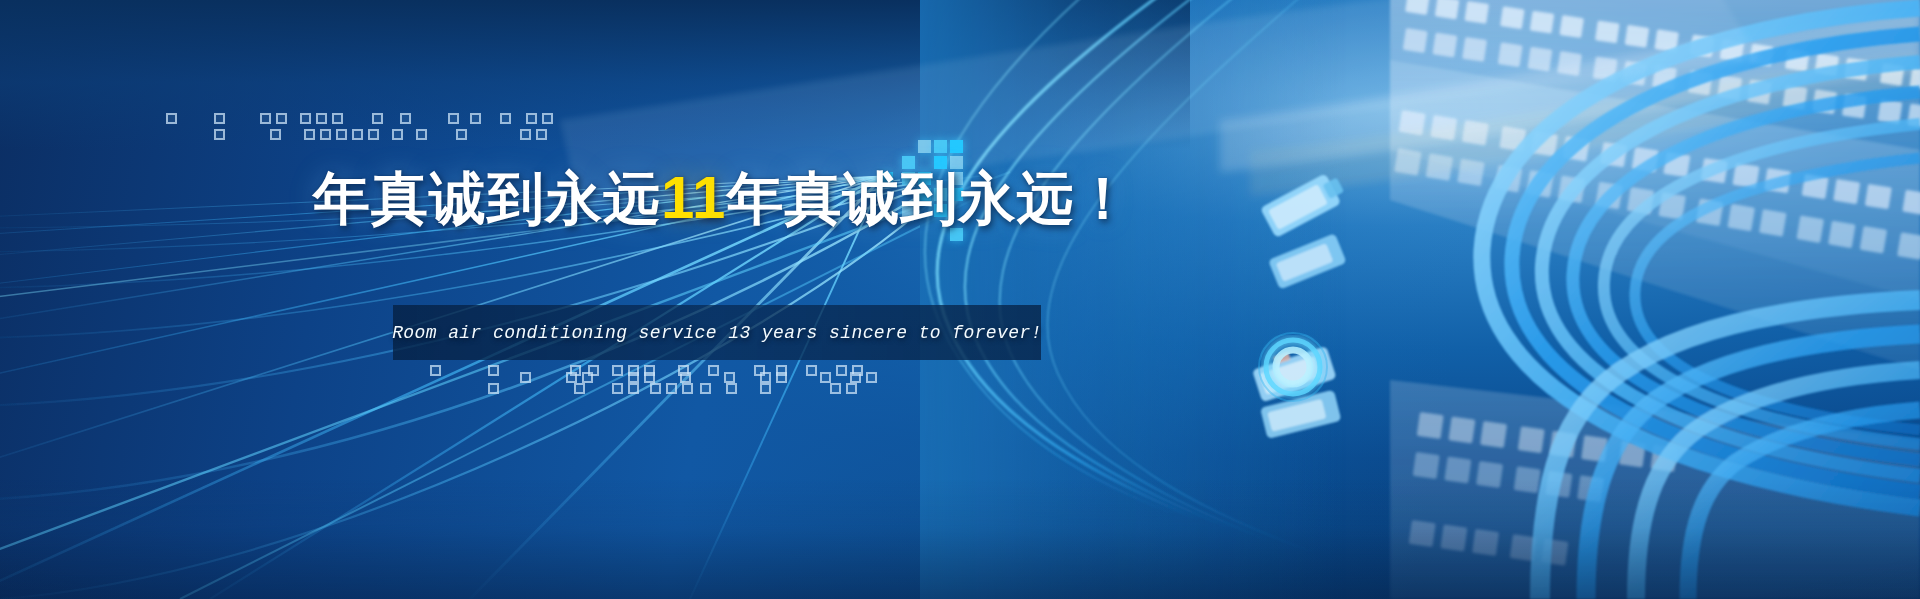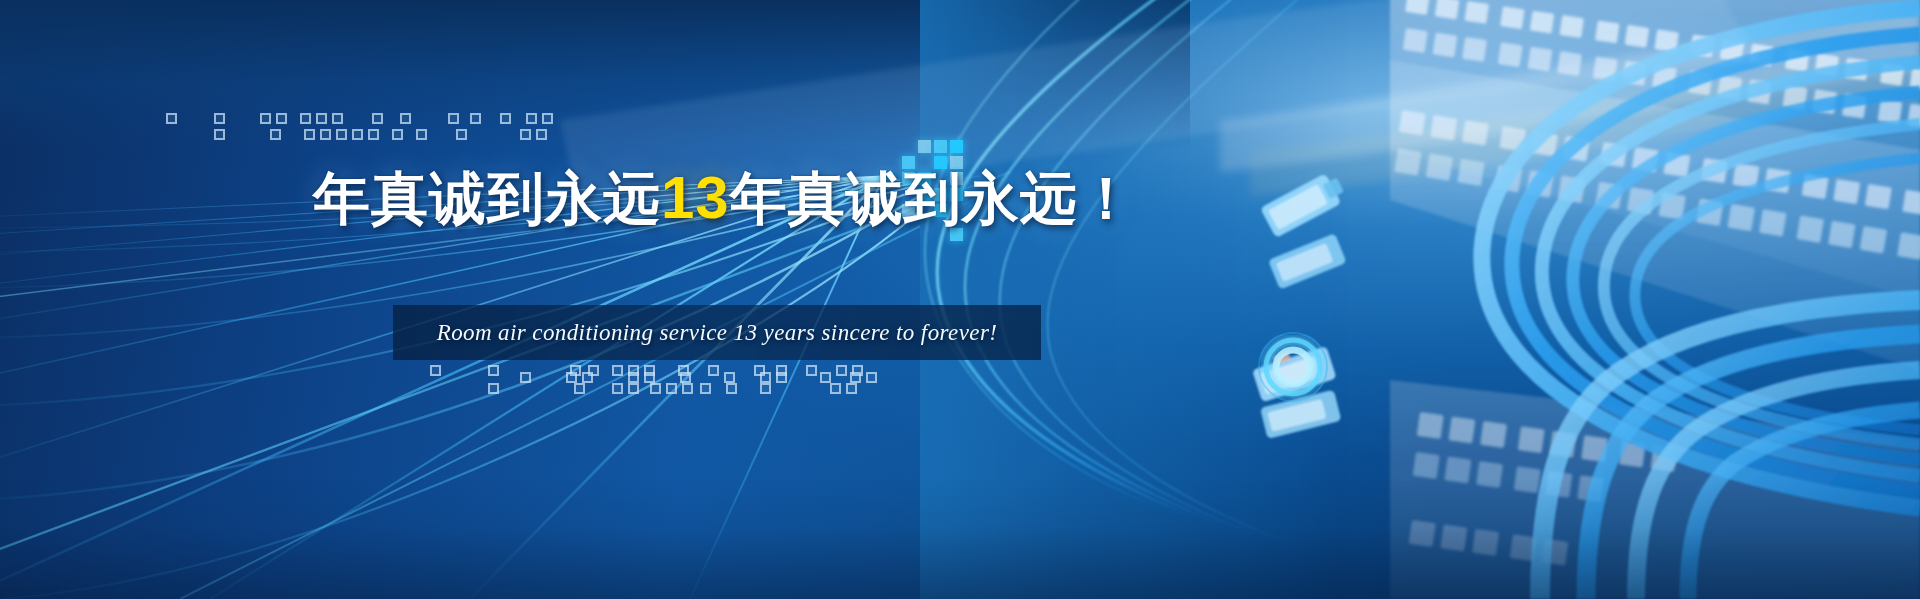--- a/index.html
+++ b/index.html
@@ -541,7 +541,7 @@
   </div>
 
   <div class="text-block">
-    <h1 class="headline"><span>年真诚到永远</span><span class="hl-num">13</span><span>年真诚到永远！</span></h1>
+    <h1 class="headline"><span>年真诚到永远</span><span class="hl-num">11</span><span>年真诚到永远！</span></h1>
   </div>
 
   <div class="subbar">

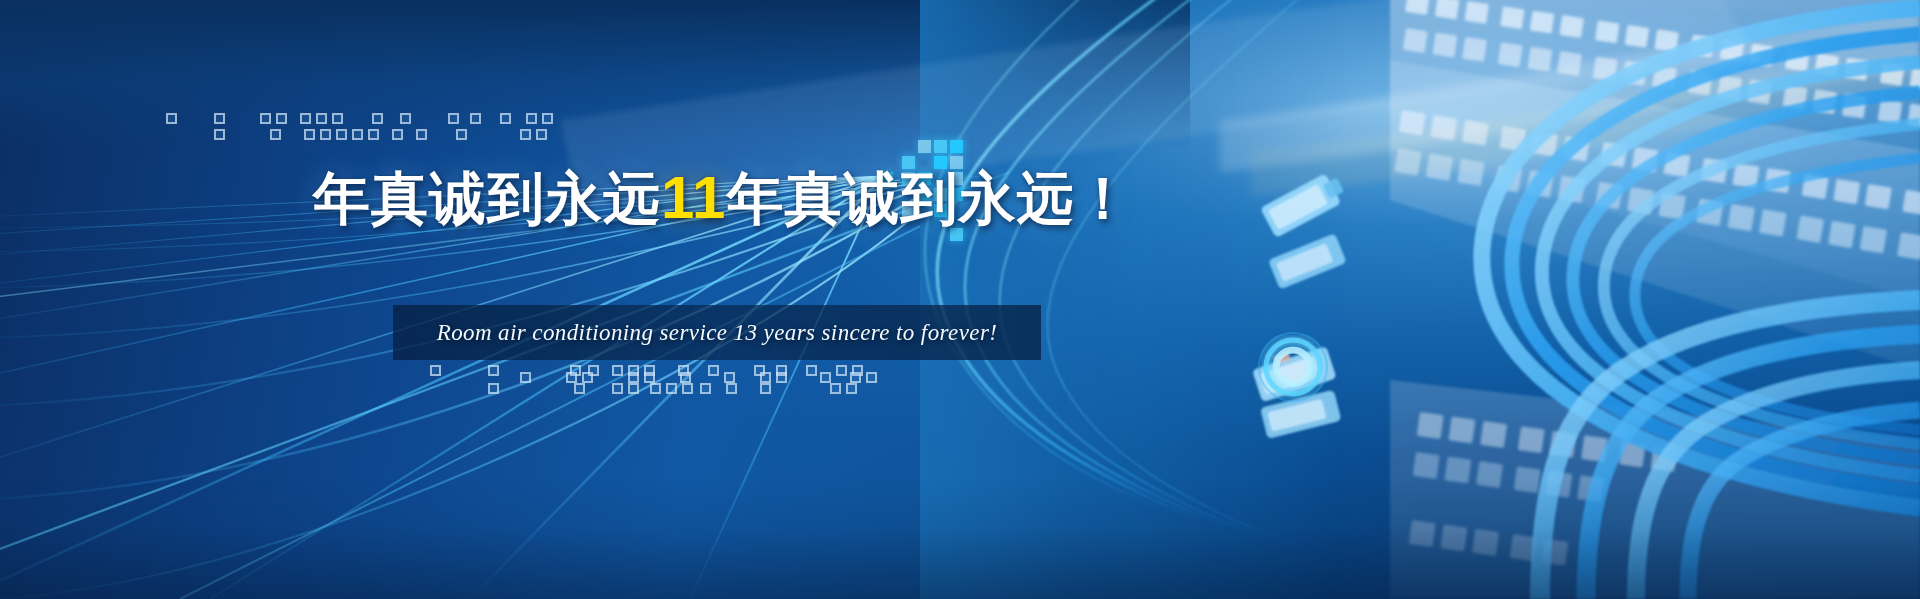--- a/index.html
+++ b/index.html
@@ -112,9 +112,9 @@
     left:0; top:0;
     width:648px; height:55px;
     display:flex; align-items:center; justify-content:center;
-    font-family:Liberation Serif, serif;
+    font-family:Liberation Mono, monospace;
     font-style:italic;
-    font-size:23px;
+    font-size:18px;
     letter-spacing:0.4px;
     color:#f4fbff;
     white-space:nowrap;

